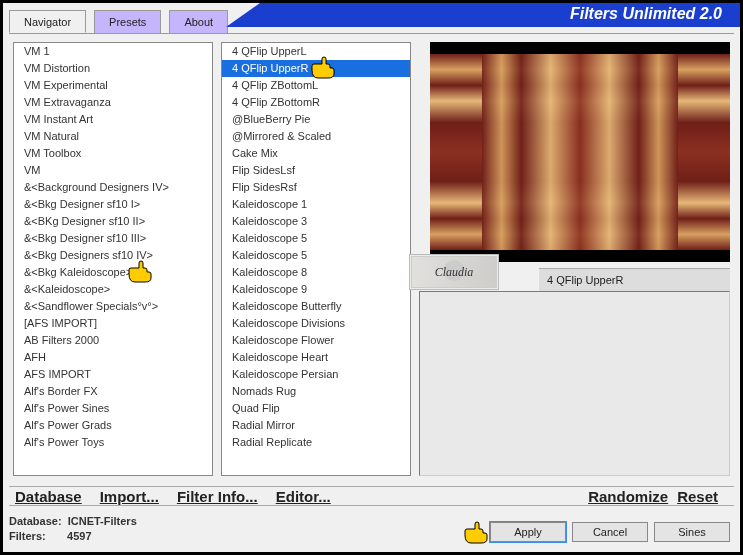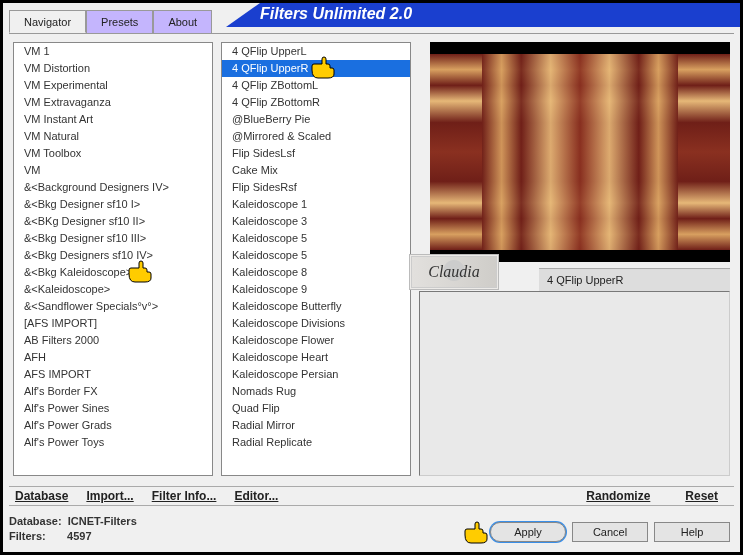--- a/index.html
+++ b/index.html
@@ -6,7 +6,7 @@
   body { font-family: "Segoe UI", Tahoma, Arial, sans-serif; font-size: 11px; background: #000; width: 743px; height: 555px; overflow: hidden; color: #222; }
   .frame { position: absolute; left: 2px; top: 2px; width: 739px; height: 551px; background: #f0f0f0; border: 1px solid #000; }
   .hdr { position: relative; height: 30px; }
-  .tabs { position: absolute; left: 6px; top: 6px; display: flex; gap: 0; }
+  .tabs { position: absolute; left: 6px; top: 6px; display: flex; gap: 8px; }
   .tab { padding: 5px 14px 4px; background: #c4b5fd; border: 1px solid #999; border-bottom: none; font-size: 11px; cursor: pointer; position: relative; top: 1px; }
   .tab.active { background: #f0f0f0; border-bottom: 1px solid #f0f0f0; z-index: 2; }
   .title-bar { position: absolute; right: 0; top: 0; width: 480px; height: 24px; background: #1a3fcf; color: #fff; font-style: italic; font-weight: bold; font-size: 16px; padding: 2px 18px 0 0; }

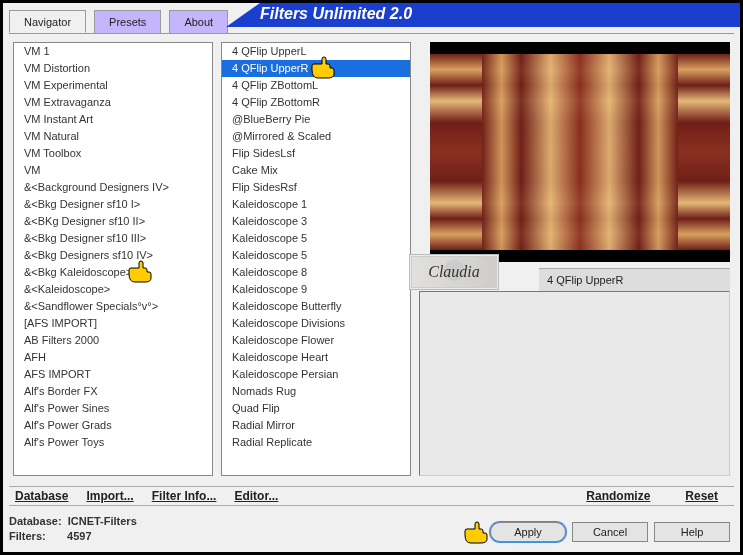--- a/index.html
+++ b/index.html
@@ -9,7 +9,7 @@
   .tabs { position: absolute; left: 6px; top: 6px; display: flex; gap: 8px; }
   .tab { padding: 5px 14px 4px; background: #c4b5fd; border: 1px solid #999; border-bottom: none; font-size: 11px; cursor: pointer; position: relative; top: 1px; }
   .tab.active { background: #f0f0f0; border-bottom: 1px solid #f0f0f0; z-index: 2; }
-  .title-bar { position: absolute; right: 0; top: 0; width: 480px; height: 24px; background: #1a3fcf; color: #fff; font-style: italic; font-weight: bold; font-size: 16px; padding: 2px 18px 0 0; }
+  .title-bar { position: absolute; right: 0; top: 0; width: 480px; height: 24px; background: #1a3fcf; color: #fff; font-style: italic; font-weight: bold; font-size: 16px; text-align: right; padding: 2px 18px 0 0; }
   .title-bar::before { content: ""; position: absolute; left: -34px; top: 0; width: 0; height: 0; border-top: 24px solid transparent; border-right: 34px solid #1a3fcf; }
   .body { position: absolute; left: 6px; right: 6px; top: 30px; bottom: 68px; border-top: 1px solid #999; display: flex; }
   .list { border: 1px solid #888; background: #fff; margin: 8px 4px 8px 4px; overflow-y: scroll; overflow-x: hidden; }

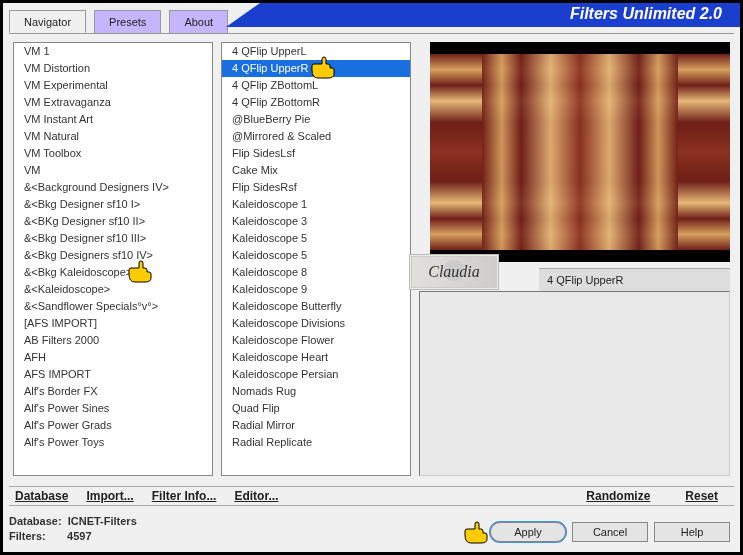--- a/index.html
+++ b/index.html
@@ -95,8 +95,8 @@
         <div class="item">4 QFlip ZBottomR</div>
         <div class="item">@BlueBerry Pie</div>
         <div class="item">@Mirrored &amp; Scaled</div>
+        <div class="item">Cake Mix</div>
         <div class="item">Flip SidesLsf</div>
-        <div class="item">Cake Mix</div>
         <div class="item">Flip SidesRsf</div>
         <div class="item">Kaleidoscope 1</div>
         <div class="item">Kaleidoscope 3</div>

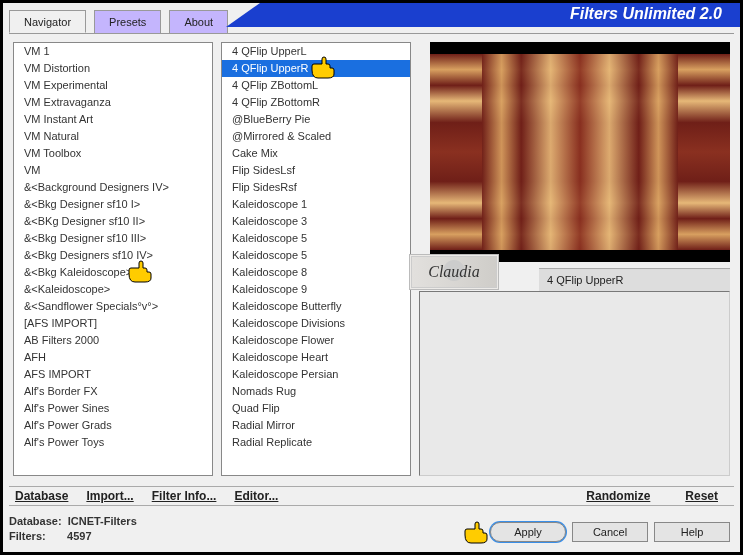--- a/index.html
+++ b/index.html
@@ -23,7 +23,7 @@
   .preview { width: 300px; height: 220px; align-self: flex-end; position: relative; background: #000; }
   .plabel-row { display: flex; margin-top: 6px; }
   .plabel-left { width: 120px; height: 22px; }
-  .stamp { position: absolute; width: 90px; height: 36px; background: #edebe8; border: 1px solid #bbb; font-family: cursive; font-size: 16px; color: #333; display: flex; align-items: center; justify-content: center; z-index: 2; }
+  .stamp { position: absolute; width: 90px; height: 36px; background: #edebe8; border: 1px solid #bbb; font-family: cursive; font-size: 12px; color: #333; display: flex; align-items: center; justify-content: center; z-index: 2; }
   .stamp-img { width: 86px; height: 32px; background: radial-gradient(circle at 50% 45%, #ccc 0 10px, transparent 11px), linear-gradient(90deg, #e2e0dd, #cfcdc9); position: absolute; left: 1px; top: 1px; border: 1px solid #ccc; }
   .plabel-right { flex: 1; background: #ddd; border-top: 1px solid #aaa; font-size: 11px; padding: 2px 8px; line-height: 18px; }
   .pcontrols { flex: 1; background: #e9e9e9; border: 1px inset #ccc; margin-top: 0; }

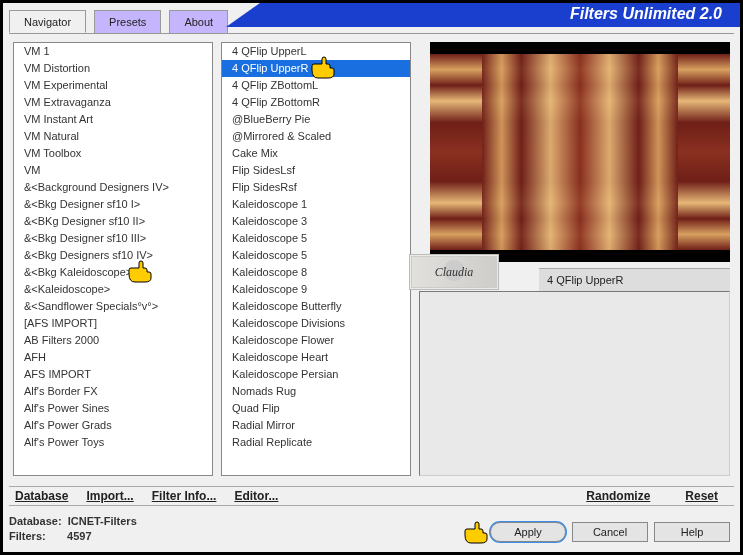--- a/index.html
+++ b/index.html
@@ -28,7 +28,7 @@
   .plabel-right { flex: 1; background: #ddd; border-top: 1px solid #aaa; font-size: 11px; padding: 2px 8px; line-height: 18px; }
   .pcontrols { flex: 1; background: #e9e9e9; border: 1px inset #ccc; margin-top: 0; }
   .btnrow1 { position: absolute; left: 6px; right: 6px; bottom: 46px; height: 20px; border-top: 1px solid #aaa; border-bottom: 1px solid #aaa; display: flex; align-items: center; padding: 0 6px; gap: 18px; }
-  .btnlink { font-weight: bold; font-size: 12px; text-decoration: underline; cursor: pointer; letter-spacing: 0; }
+  .btnlink { font-weight: bold; font-size: 15px; text-decoration: underline; cursor: pointer; letter-spacing: 0; }
   .btnrow1-right { margin-left: auto; display: flex; gap: 35px; margin-right: 10px; }
   .statusbar { position: absolute; left: 6px; bottom: 8px; font-size: 11px; color: #333; line-height: 15px; font-weight: bold; }
   .btnrow2 { position: absolute; right: 10px; bottom: 10px; display: flex; gap: 6px; }

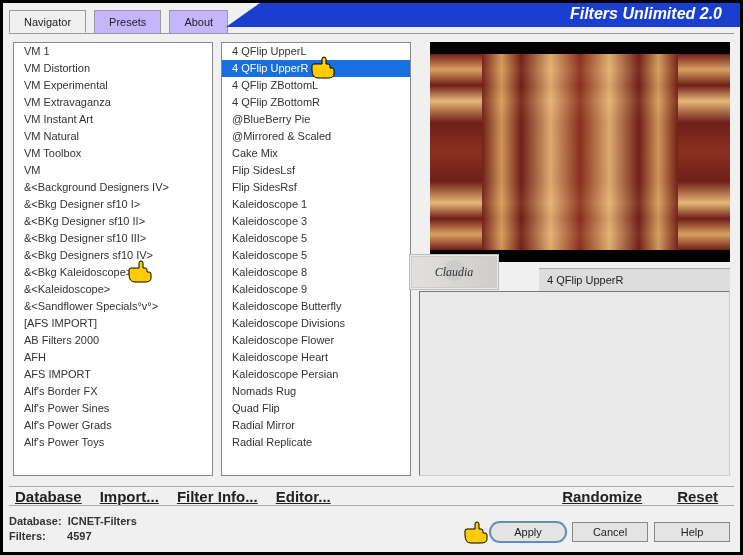--- a/index.html
+++ b/index.html
@@ -29,7 +29,7 @@
   .pcontrols { flex: 1; background: #e9e9e9; border: 1px inset #ccc; margin-top: 0; }
   .btnrow1 { position: absolute; left: 6px; right: 6px; bottom: 46px; height: 20px; border-top: 1px solid #aaa; border-bottom: 1px solid #aaa; display: flex; align-items: center; padding: 0 6px; gap: 18px; }
   .btnlink { font-weight: bold; font-size: 15px; text-decoration: underline; cursor: pointer; letter-spacing: 0; }
-  .btnrow1-right { margin-left: auto; display: flex; gap: 35px; margin-right: 10px; }
+  .btnrow1-right { margin-left: auto; display: flex; gap: 9px; margin-right: 10px; }
   .statusbar { position: absolute; left: 6px; bottom: 8px; font-size: 11px; color: #333; line-height: 15px; font-weight: bold; }
   .btnrow2 { position: absolute; right: 10px; bottom: 10px; display: flex; gap: 6px; }
   .btn { min-width: 76px; padding: 3px 12px; background: #e4e4e4; border: 1px solid #888; font-size: 11px; cursor: pointer; text-align: center; position: relative; }

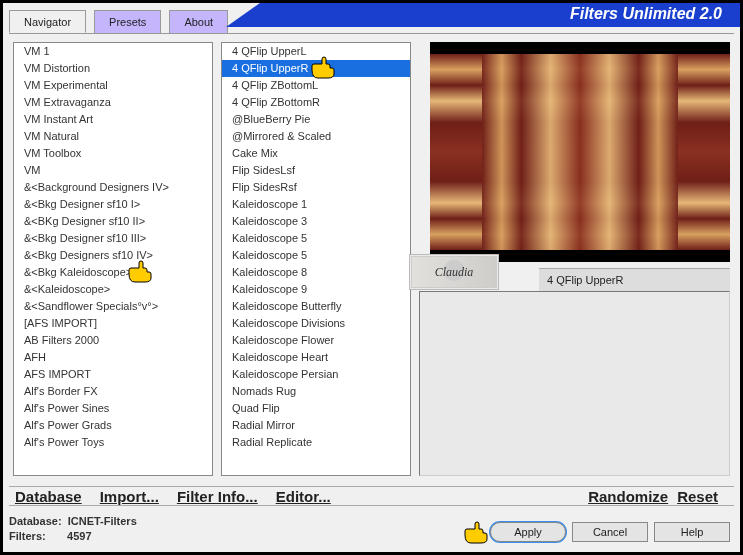--- a/index.html
+++ b/index.html
@@ -179,7 +179,7 @@
   </div>
 
   <div class="btnrow2">
-    <div class="btn focus" style="position:relative;border-radius:10px;">Apply<span class="pointer" style="left: -30px; top: -2px;">
+    <div class="btn focus" style="position:relative;">Apply<span class="pointer" style="left: -30px; top: -2px;">
           <svg width="30" height="24" viewBox="0 0 30 24">
             <path d="M4 14 L4 10 Q4 8 6 8 L14 8 L14 3 Q14 1 16 1 Q18 1 18 3 L18 8 L20 8 Q22 8 22 10 L22 12 L24 12 Q26 12 26 14 L26 18 Q26 22 20 22 L10 22 Q4 22 4 14 Z" fill="#ffcc00" stroke="#000" stroke-width="1"></path>
           </svg>

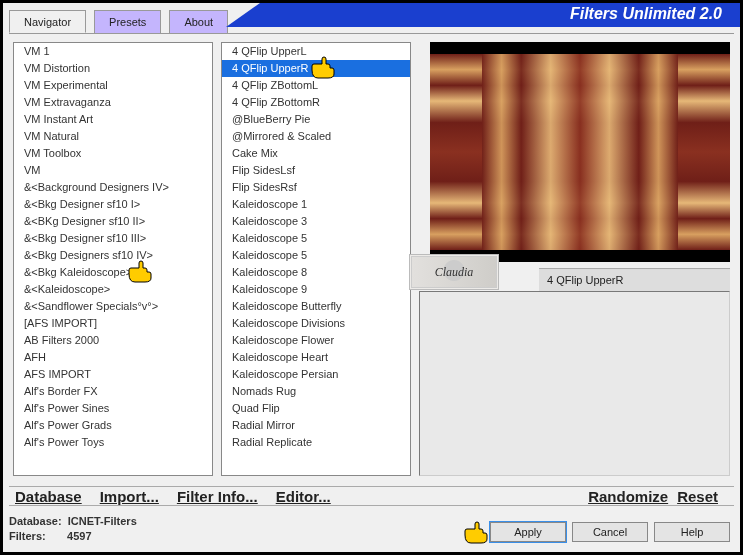--- a/index.html
+++ b/index.html
@@ -185,7 +185,7 @@
           </svg>
         </span></div>
     <div class="btn">Cancel</div>
-    <div class="btn">Help</div>
+    <div class="btn">Sines</div>
   </div>
 </div>
 

